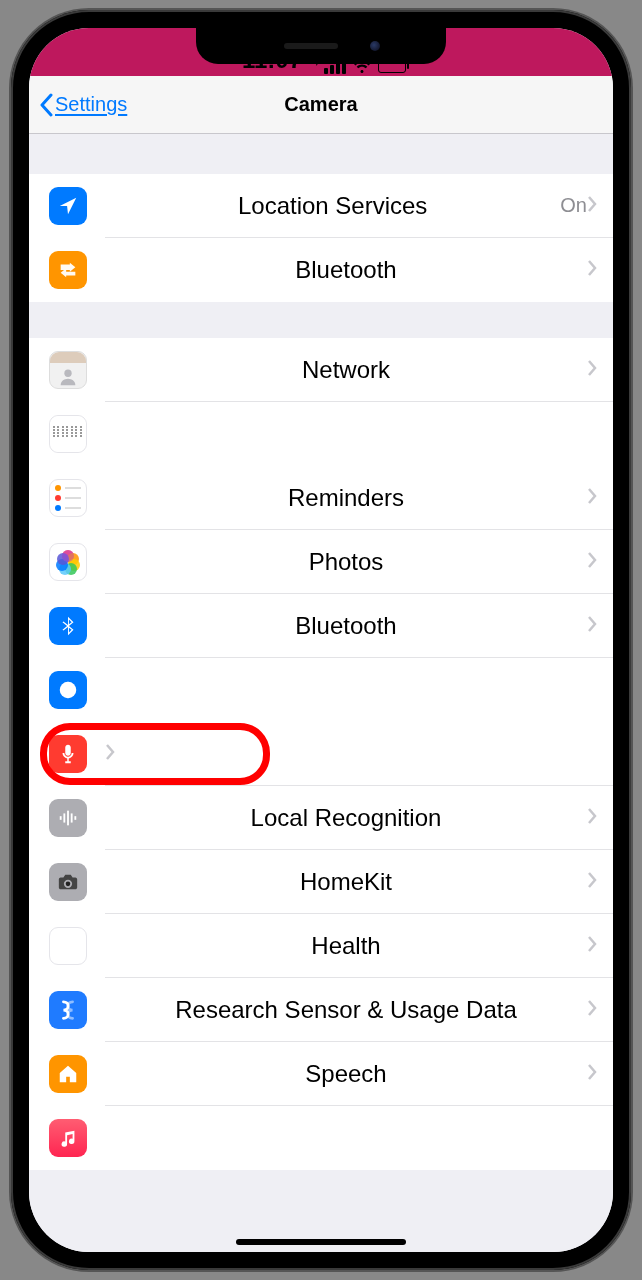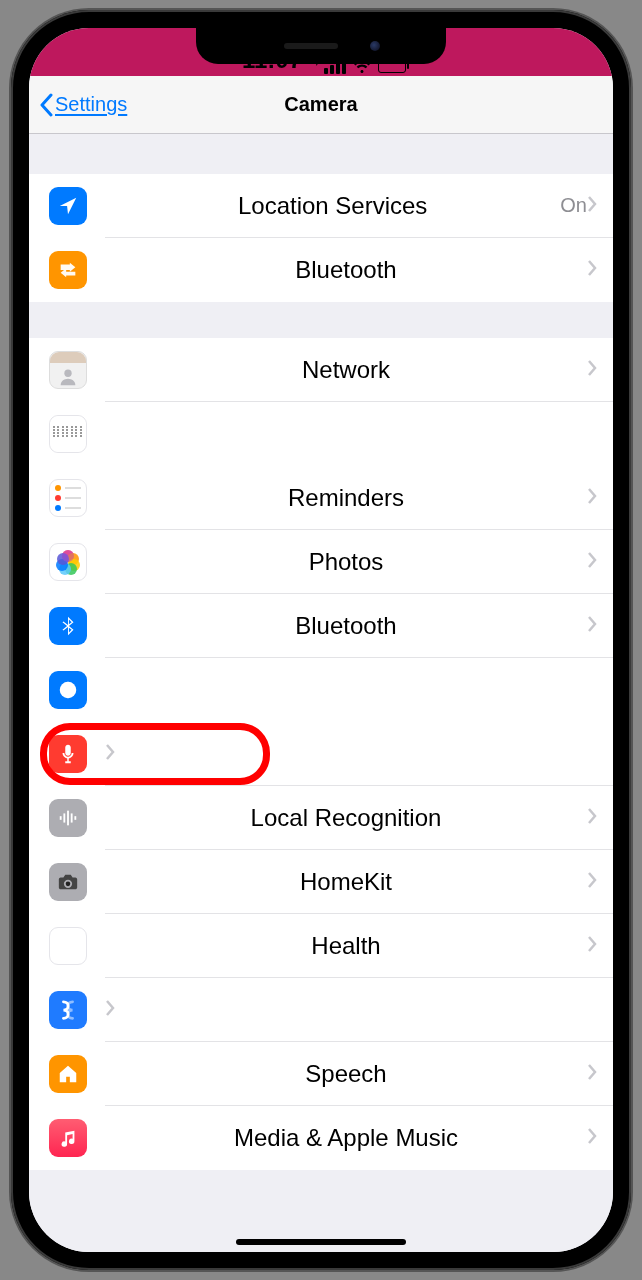--- a/index.html
+++ b/index.html
@@ -443,6 +443,7 @@
               </svg>
             </div>
             <div class="row-inner">
+              <div class="row-label">Research Sensor &amp; Usage Data</div>
               <span class="chevron"><svg viewBox="0 0 10 18">
                   <path d="M2 2 L8 9 L2 16"></path>
                 </svg></span>

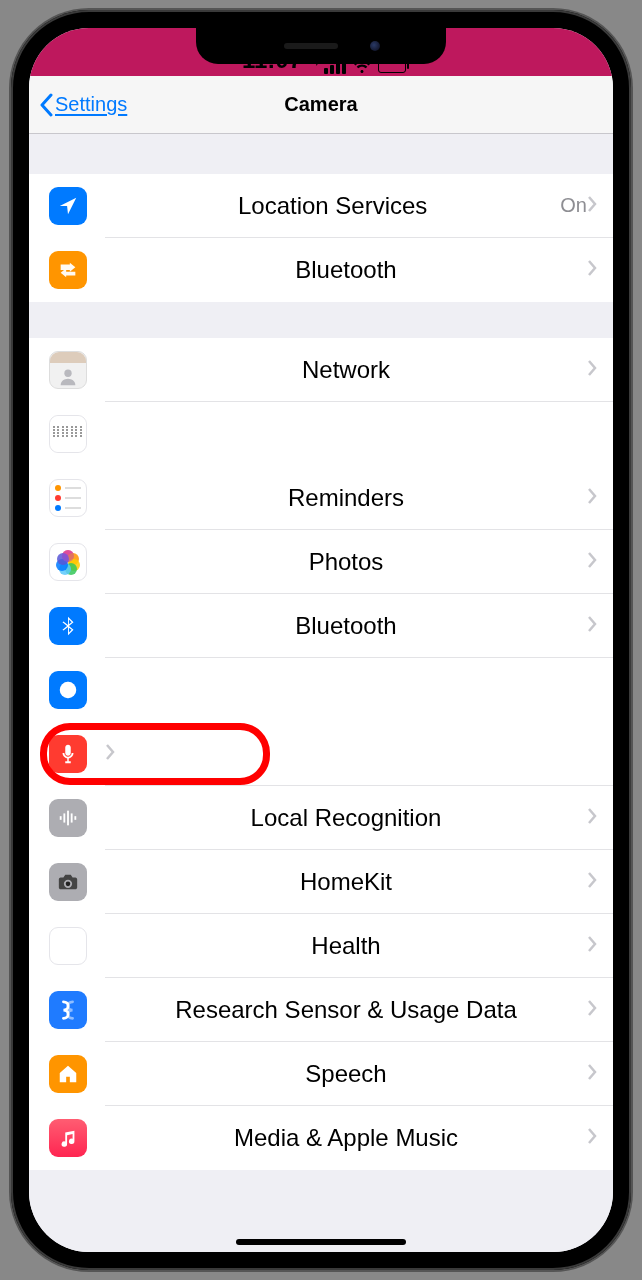--- a/index.html
+++ b/index.html
@@ -468,12 +468,6 @@
                 <path d="M9 18V6l10-2v11.5a3 3 0 1 1-2-2.8V7.5L11 9v9.5a3 3 0 1 1-2-2.8z"></path>
               </svg>
             </div>
-            <div class="row-inner">
-              <div class="row-label">Media &amp; Apple Music</div>
-              <span class="chevron"><svg viewBox="0 0 10 18">
-                  <path d="M2 2 L8 9 L2 16"></path>
-                </svg></span>
-            </div>
           </div>
         </div>
       </div>

